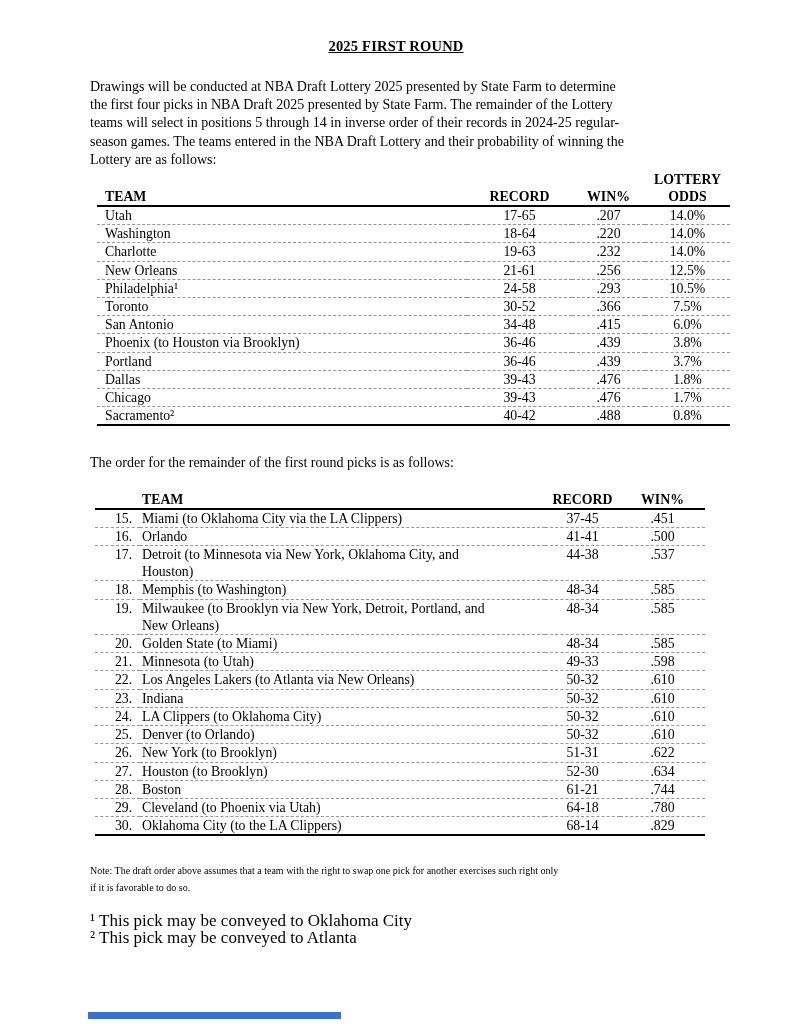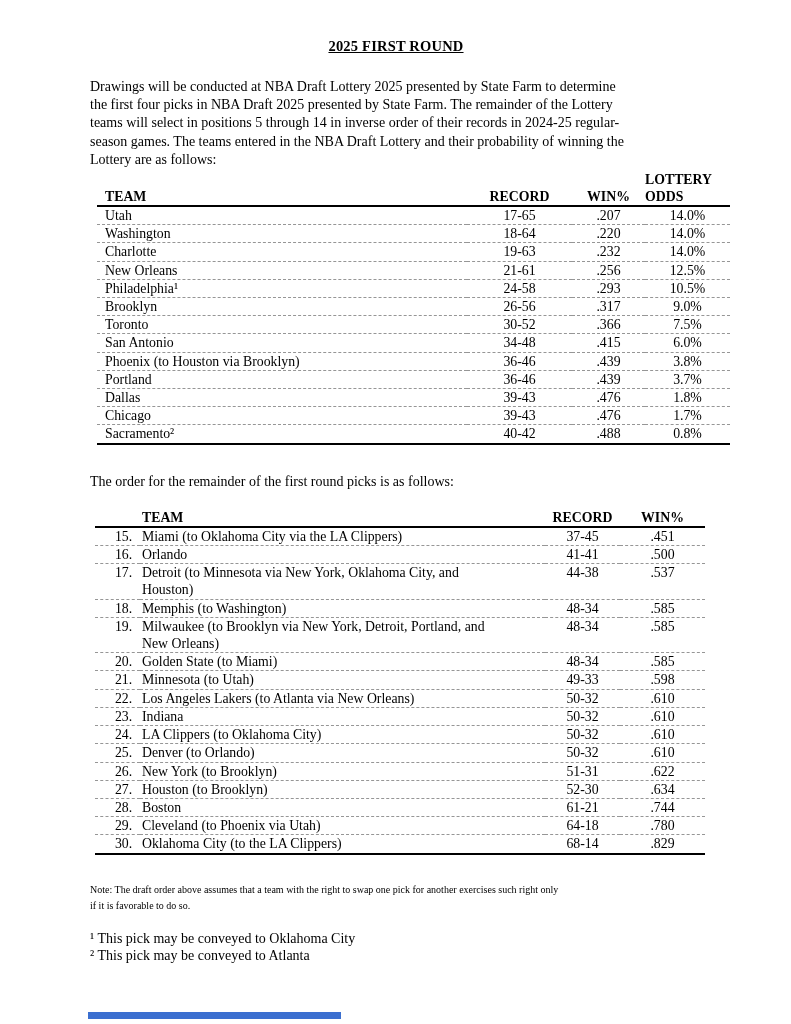--- a/index.html
+++ b/index.html
@@ -31,7 +31,7 @@
   .team-cell { text-align:left; padding-left:8px;font-family:Liberation Serif, serif; }
   .t2 .team-cell { padding-left:2px; white-space:pre-line; }
   .num-cell { text-align:center; padding-left:12px; }
-  .odds-head { white-space:pre-line; text-align:left; }
+  .odds-head { white-space:pre-line; text-align:center; }
   .note {
     font-size:10px; line-height:16.8px; white-space:pre-line;
     width:640px; margin-top:27px;

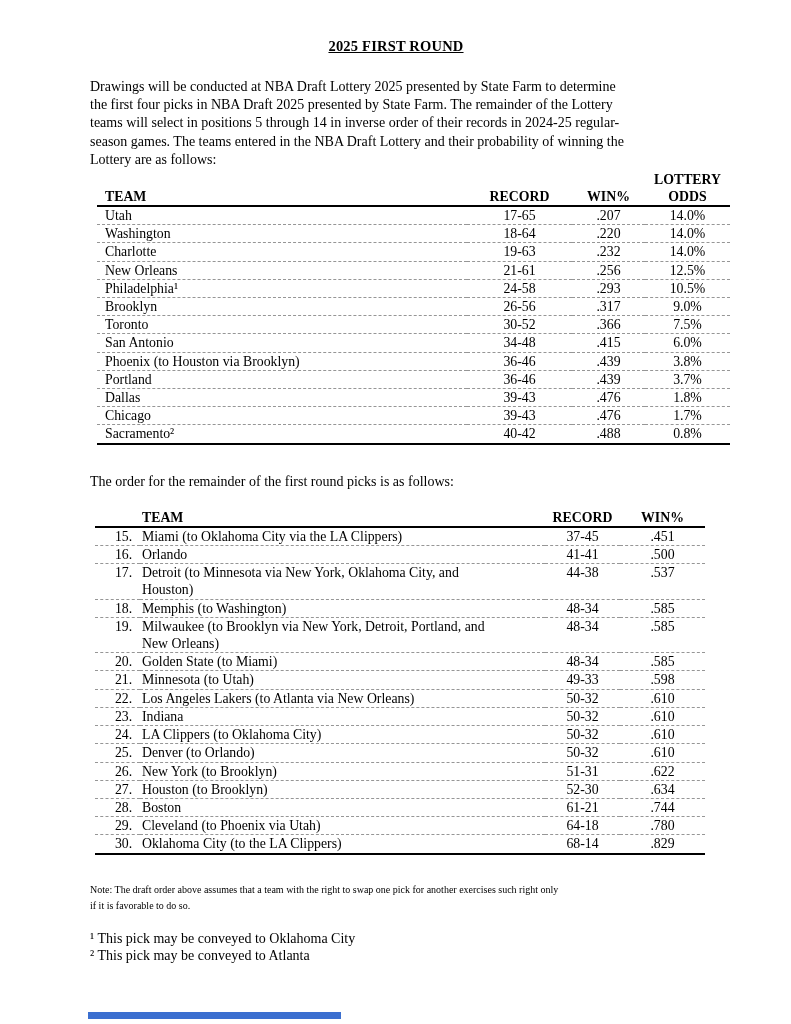--- a/index.html
+++ b/index.html
@@ -110,12 +110,6 @@
             <td class="col-center">10.5%</td>
           </tr>
 
-          <tr>
-            <td class="team-cell">Brooklyn</td>
-            <td class="col-center">26-56</td>
-            <td class="col-center">.317</td>
-            <td class="col-center">9.0%</td>
-          </tr>
 
           <tr>
             <td class="team-cell">Toronto</td>

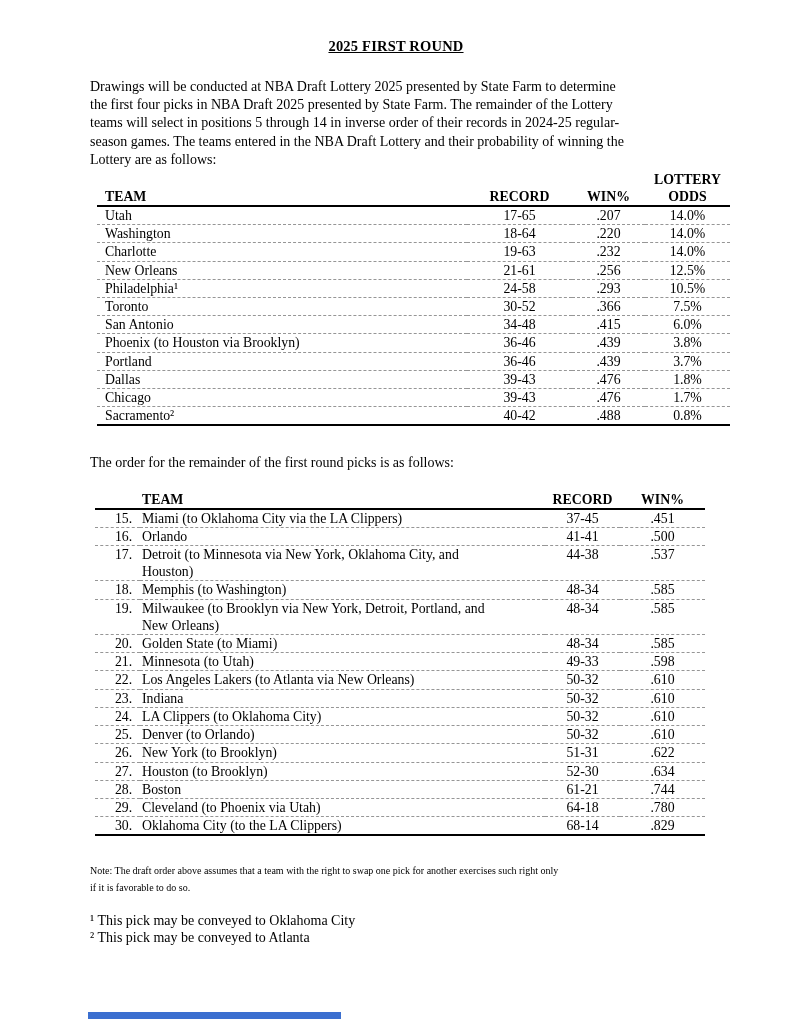--- a/index.html
+++ b/index.html
@@ -37,7 +37,7 @@
     width:640px; margin-top:27px;
   }
   .footnotes { margin-top:15px; }
-  .footnote { font-size:14px; line-height:17px; }
+  .footnote { font-size:17px; line-height:17px; }
   .blue-bar {
     position:absolute; left:88px; top:1012px; width:253px; height:7px;
     background:#3b6fd0;

